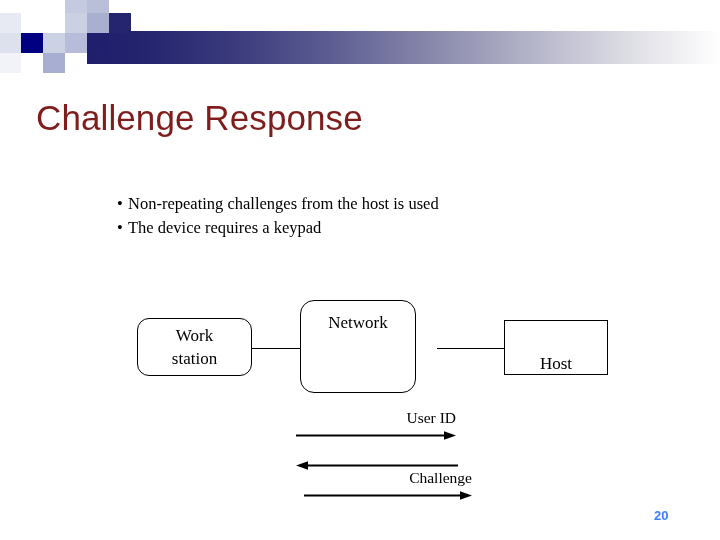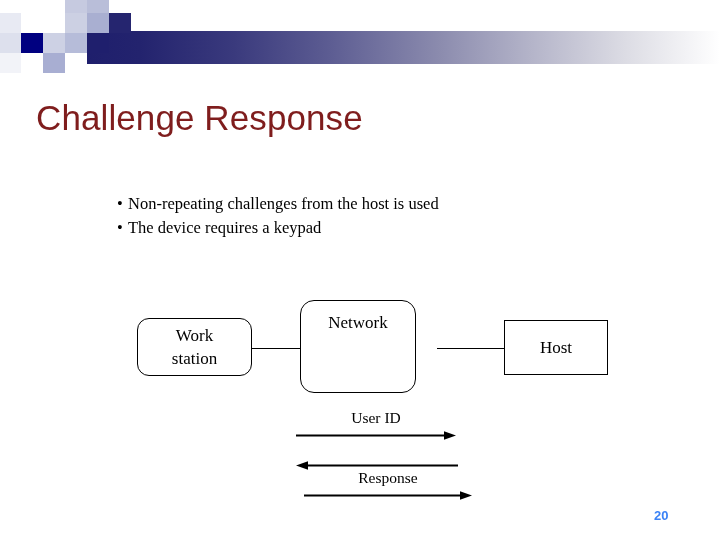--- a/index.html
+++ b/index.html
@@ -112,7 +112,7 @@
     left: 504px; top: 320px;
     width: 104px; height: 55px;
     display: flex;
-    align-items: center;
+    align-items: flex-end;
     justify-content: center;
   }
   .link-line {

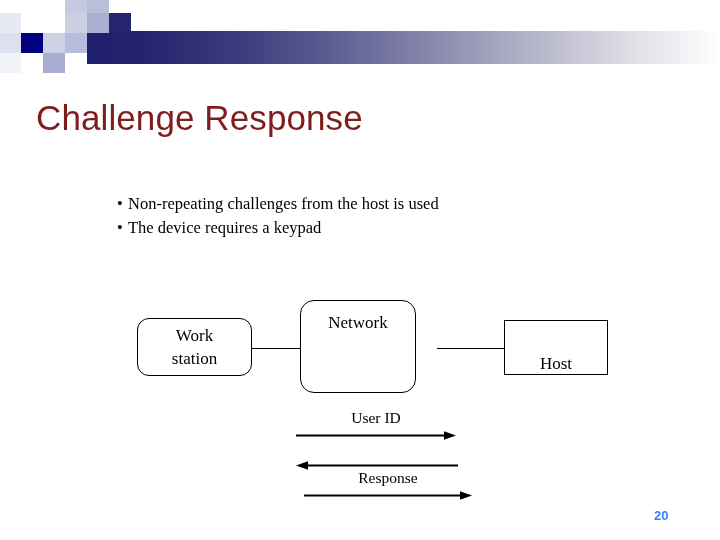--- a/index.html
+++ b/index.html
@@ -134,7 +134,7 @@
     left: 0;
     top: 0;
     width: 100%;
-    text-align: center;
+    text-align: right;
     font-family: "Liberation Serif", "DejaVu Serif", serif;
     font-size: 15.5px;
     line-height: 19px;

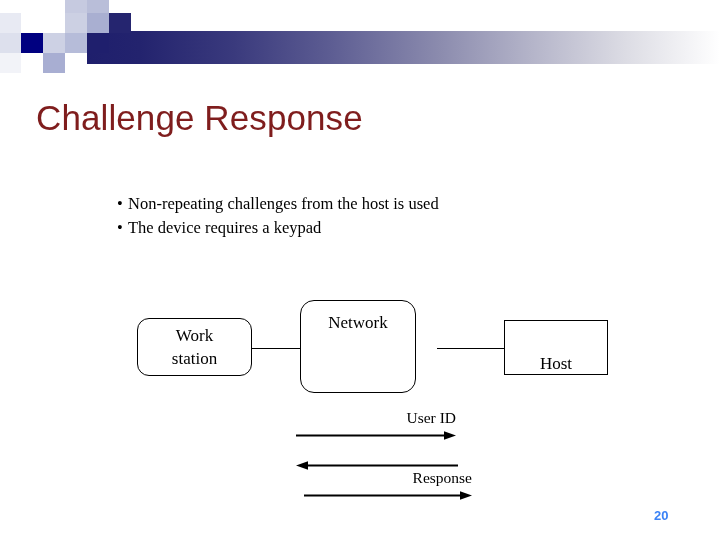--- a/index.html
+++ b/index.html
@@ -242,7 +242,7 @@
   </div>
 
   <div class="msg" id="msg-response">
-    <div class="msg-label">Response</div>
+    <div class="msg-label">Challenge</div>
     <div class="msg-arrow">
       <svg width="168" height="9" viewBox="0 0 168 9" xmlns="http://www.w3.org/2000/svg">
         <line x1="0" y1="4.5" x2="159" y2="4.5" stroke="#000" stroke-width="2.2"></line>

